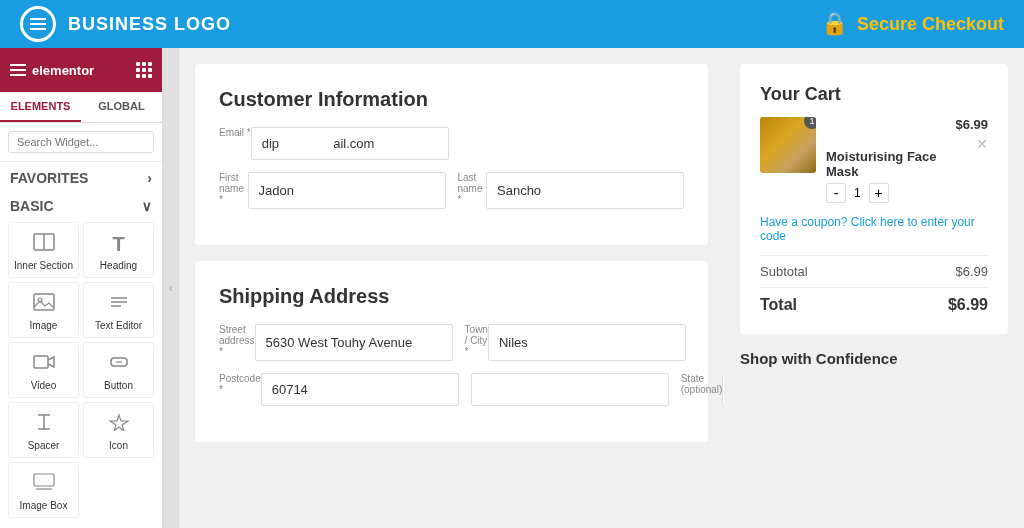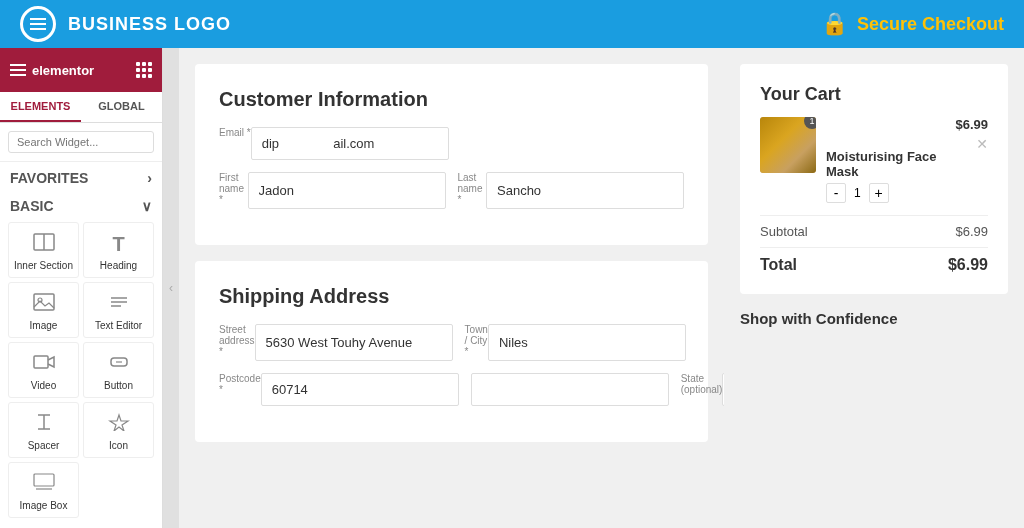--- a/index.html
+++ b/index.html
@@ -481,6 +481,7 @@
           <span class="cart-item-remove">✕</span>
         </div>
       </div>
+      <a href="#" class="coupon-link">Have a coupon? Click here to enter your code</a>
       <hr class="cart-divider">
       <div class="cart-row">
         <span>Subtotal</span>

